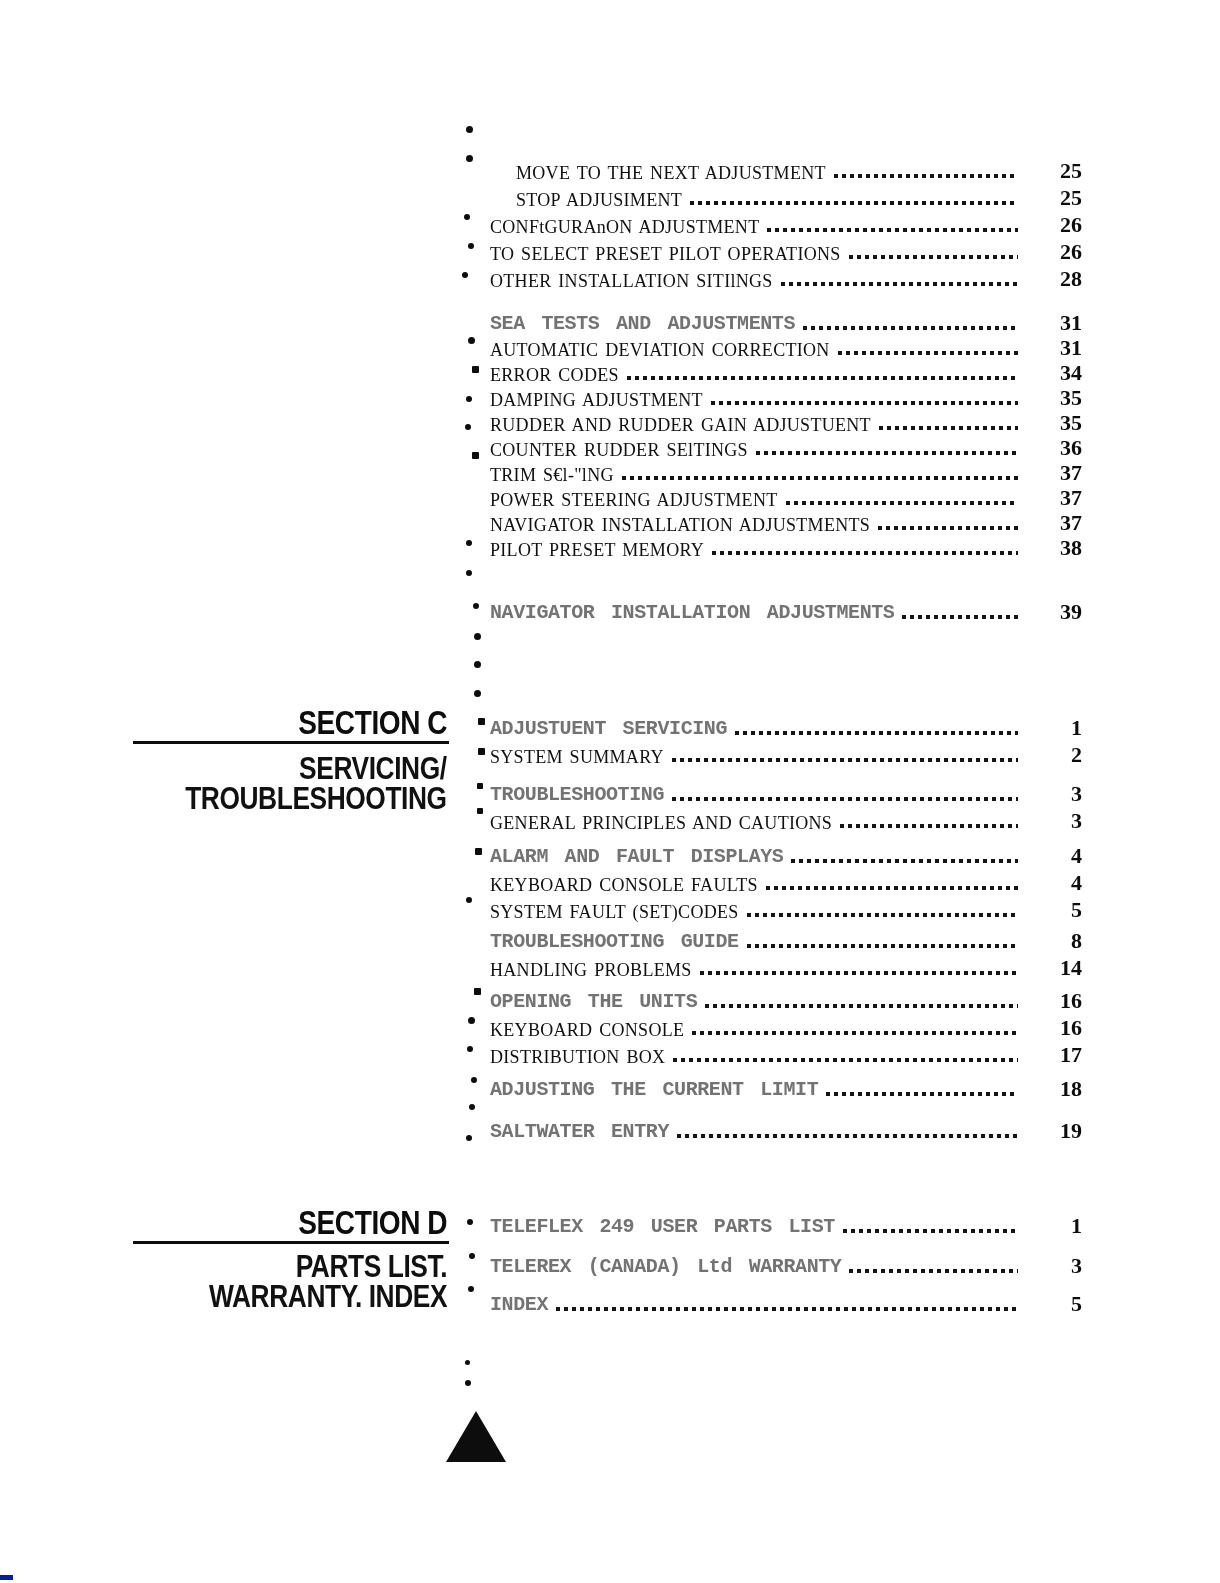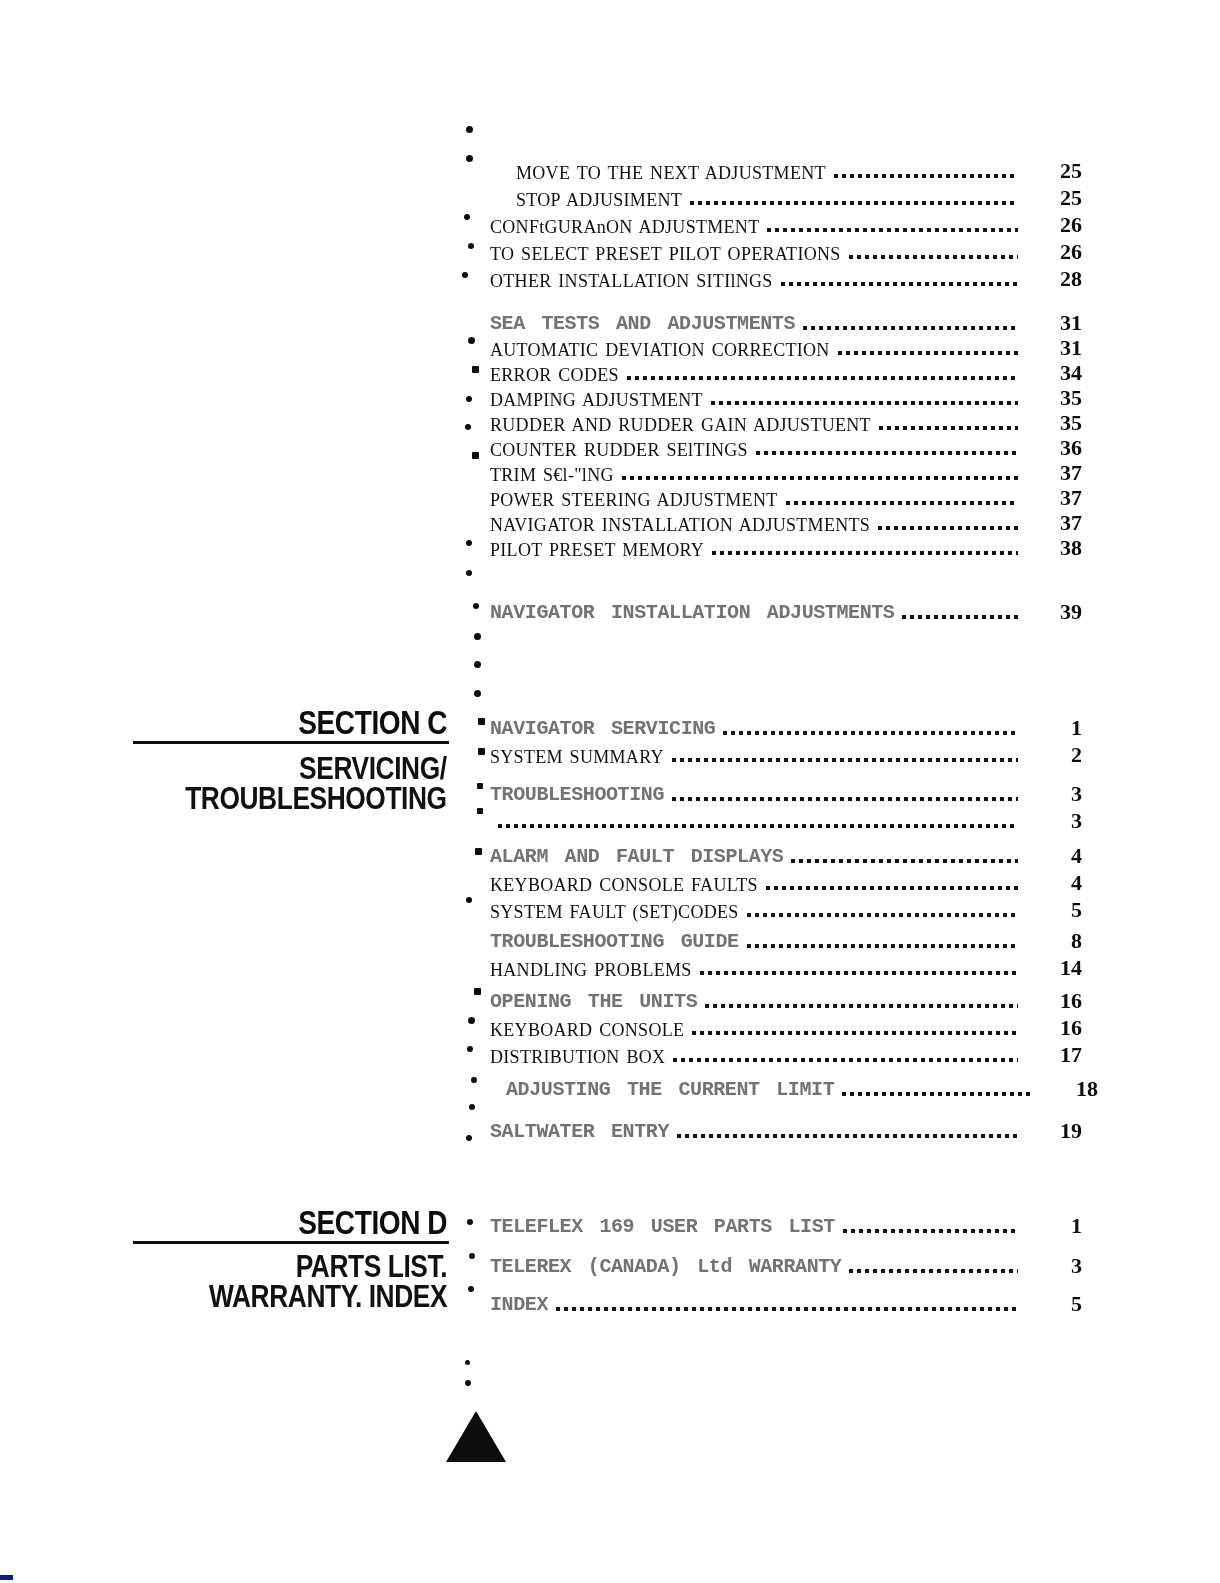--- a/index.html
+++ b/index.html
@@ -238,7 +238,7 @@
       </div>
       <div class="toc-group" style="top: 712px; --rh: 27px;">
         <div class="toc-row bold">
-          <span class="toc-title">NAVIGATOR SERVICING</span>
+          <span class="toc-title">ADJUSTUENT SERVICING</span>
           <span class="leader"></span>
           <span class="pagenum">1</span>
         </div>

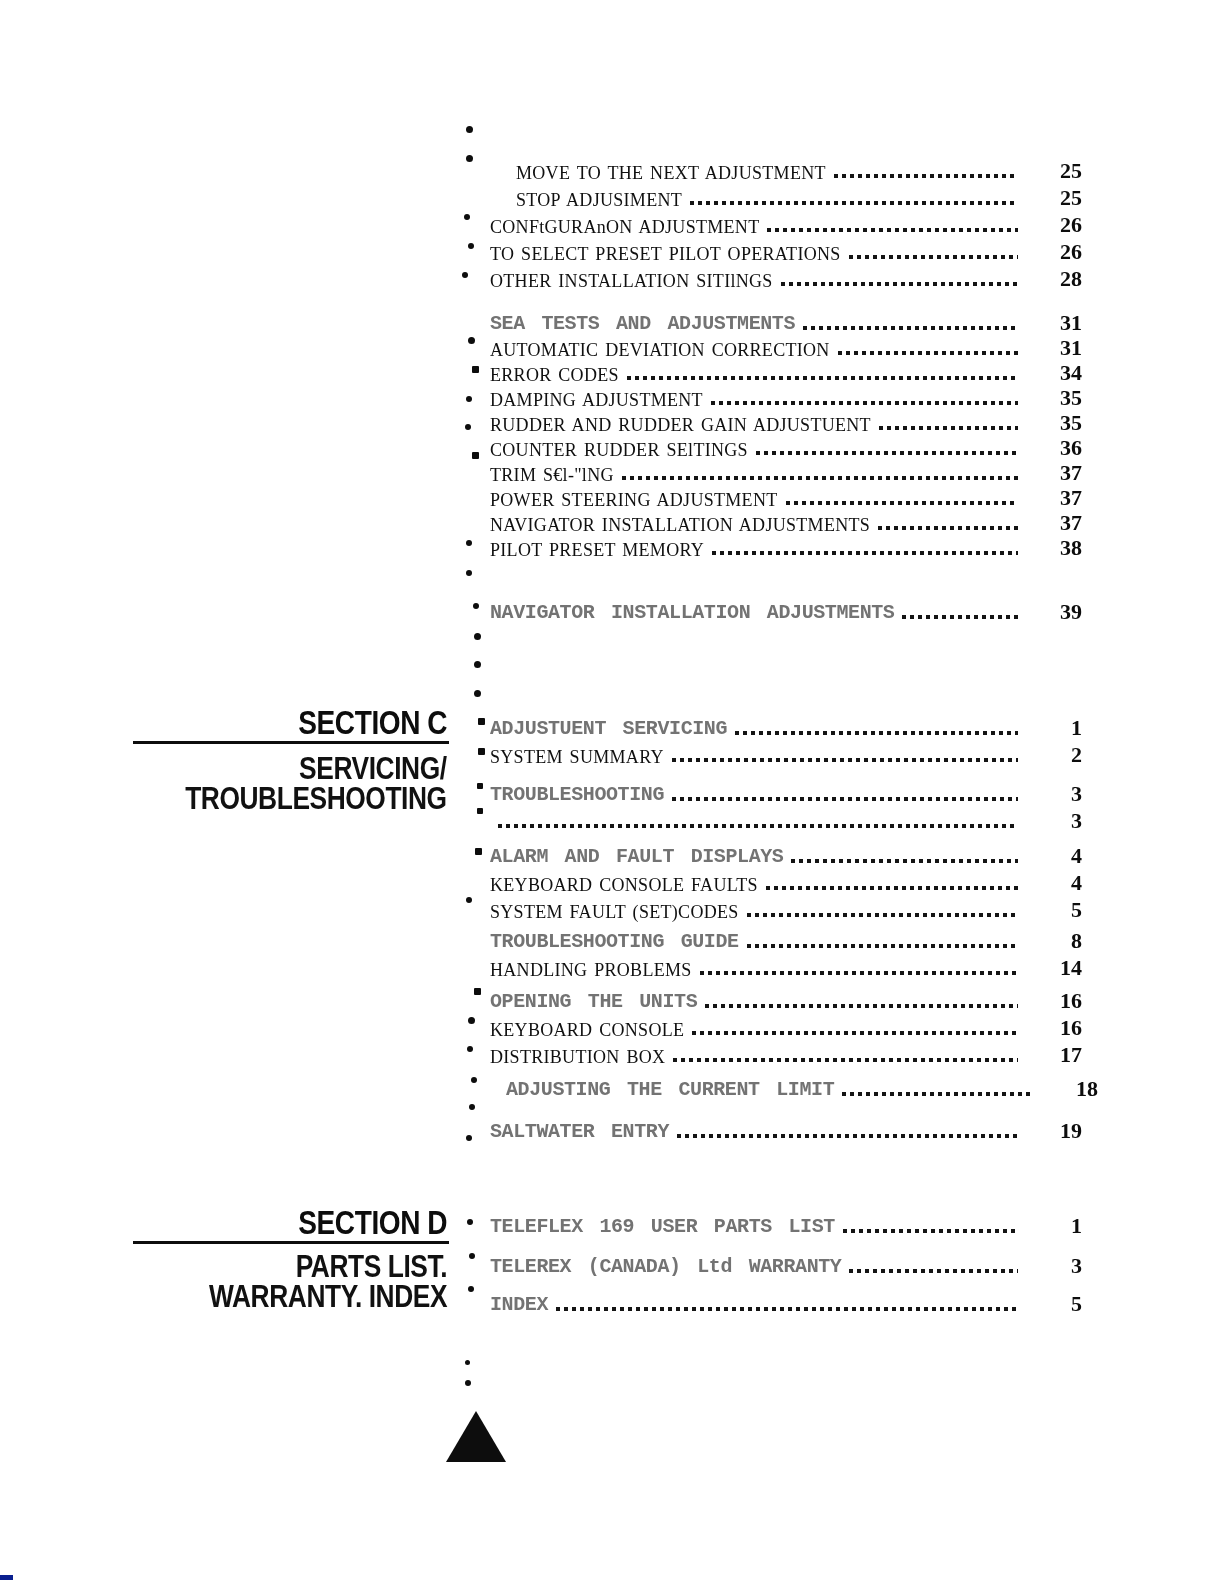--- a/index.html
+++ b/index.html
@@ -255,6 +255,7 @@
           <span class="pagenum">3</span>
         </div>
         <div class="toc-row serif">
+          <span class="toc-title">GENERAL PRINCIPLES AND CAUTIONS</span>
           <span class="leader"></span>
           <span class="pagenum">3</span>
         </div>

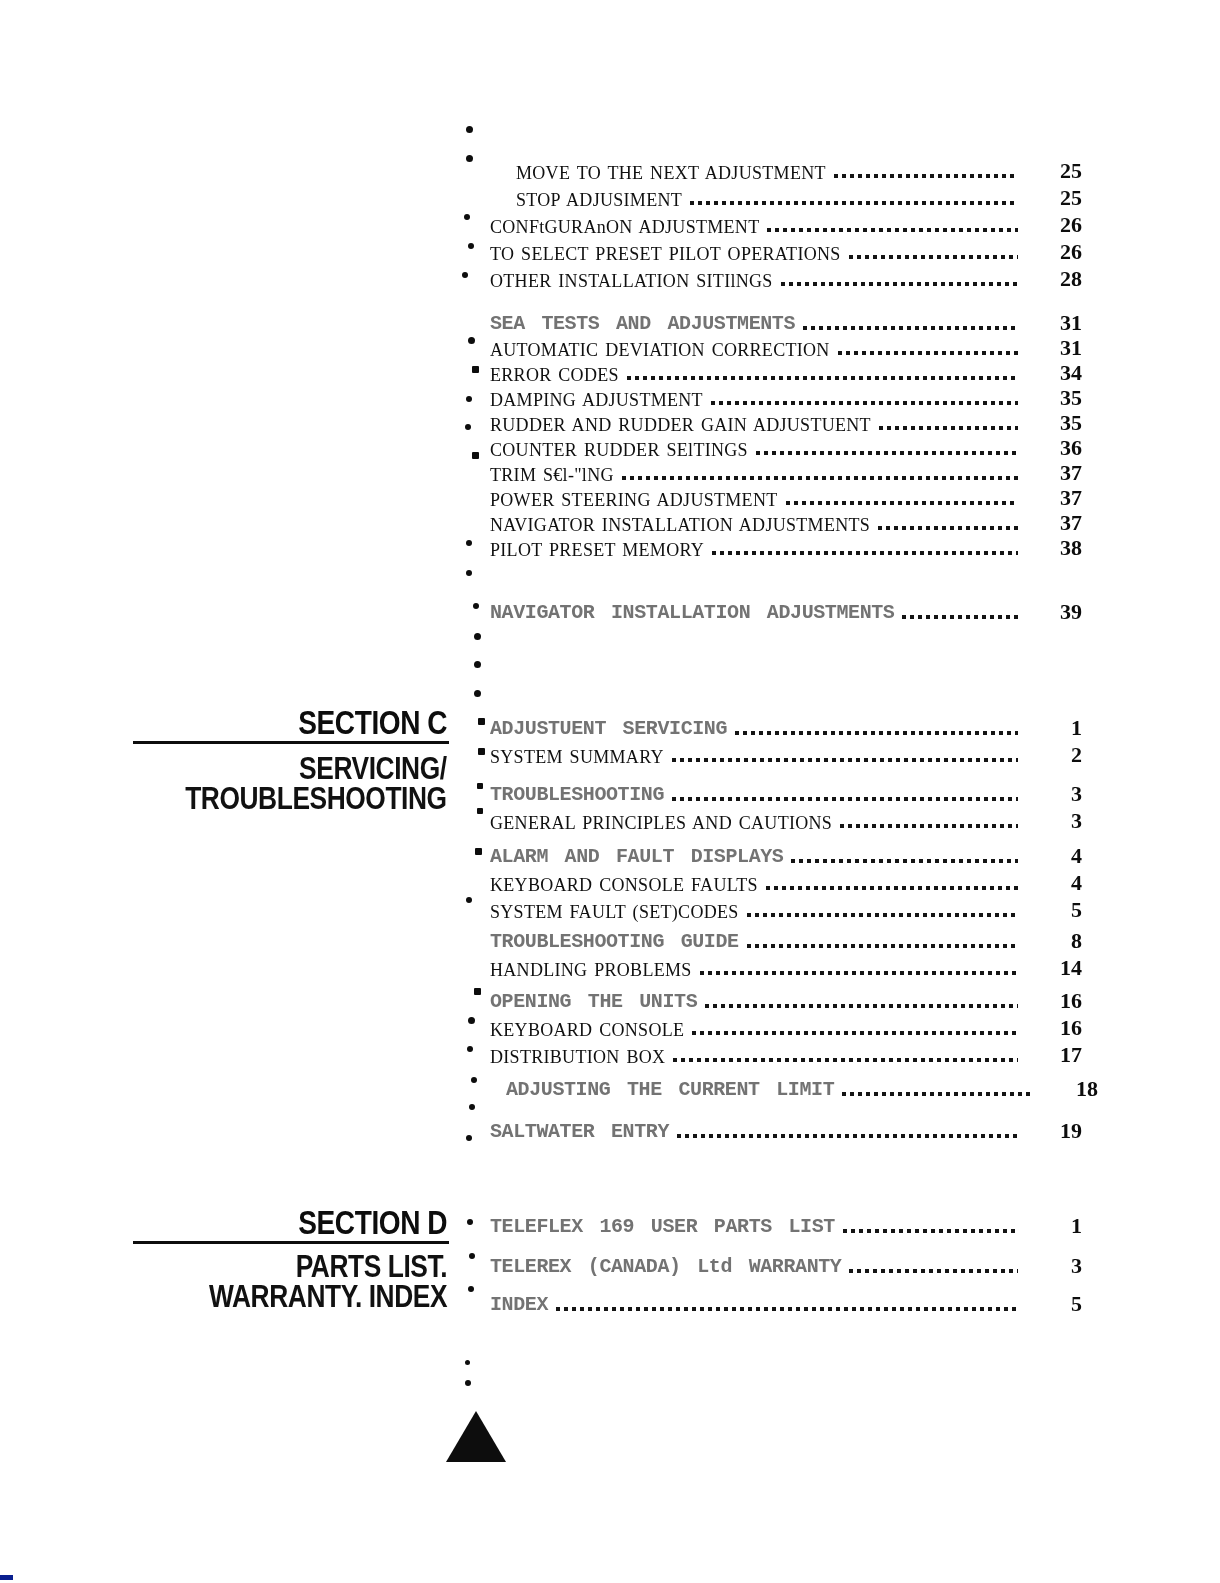--- a/index.html
+++ b/index.html
@@ -306,7 +306,7 @@
           <span class="pagenum">17</span>
         </div>
       </div>
-      <div class="toc-group" style="top: 1073px; margin-left: 16px; --rh: 27px;">
+      <div class="toc-group" style="top: 1073px; --rh: 27px;">
         <div class="toc-row bold">
           <span class="toc-title">ADJUSTING THE CURRENT LIMIT</span>
           <span class="leader"></span>

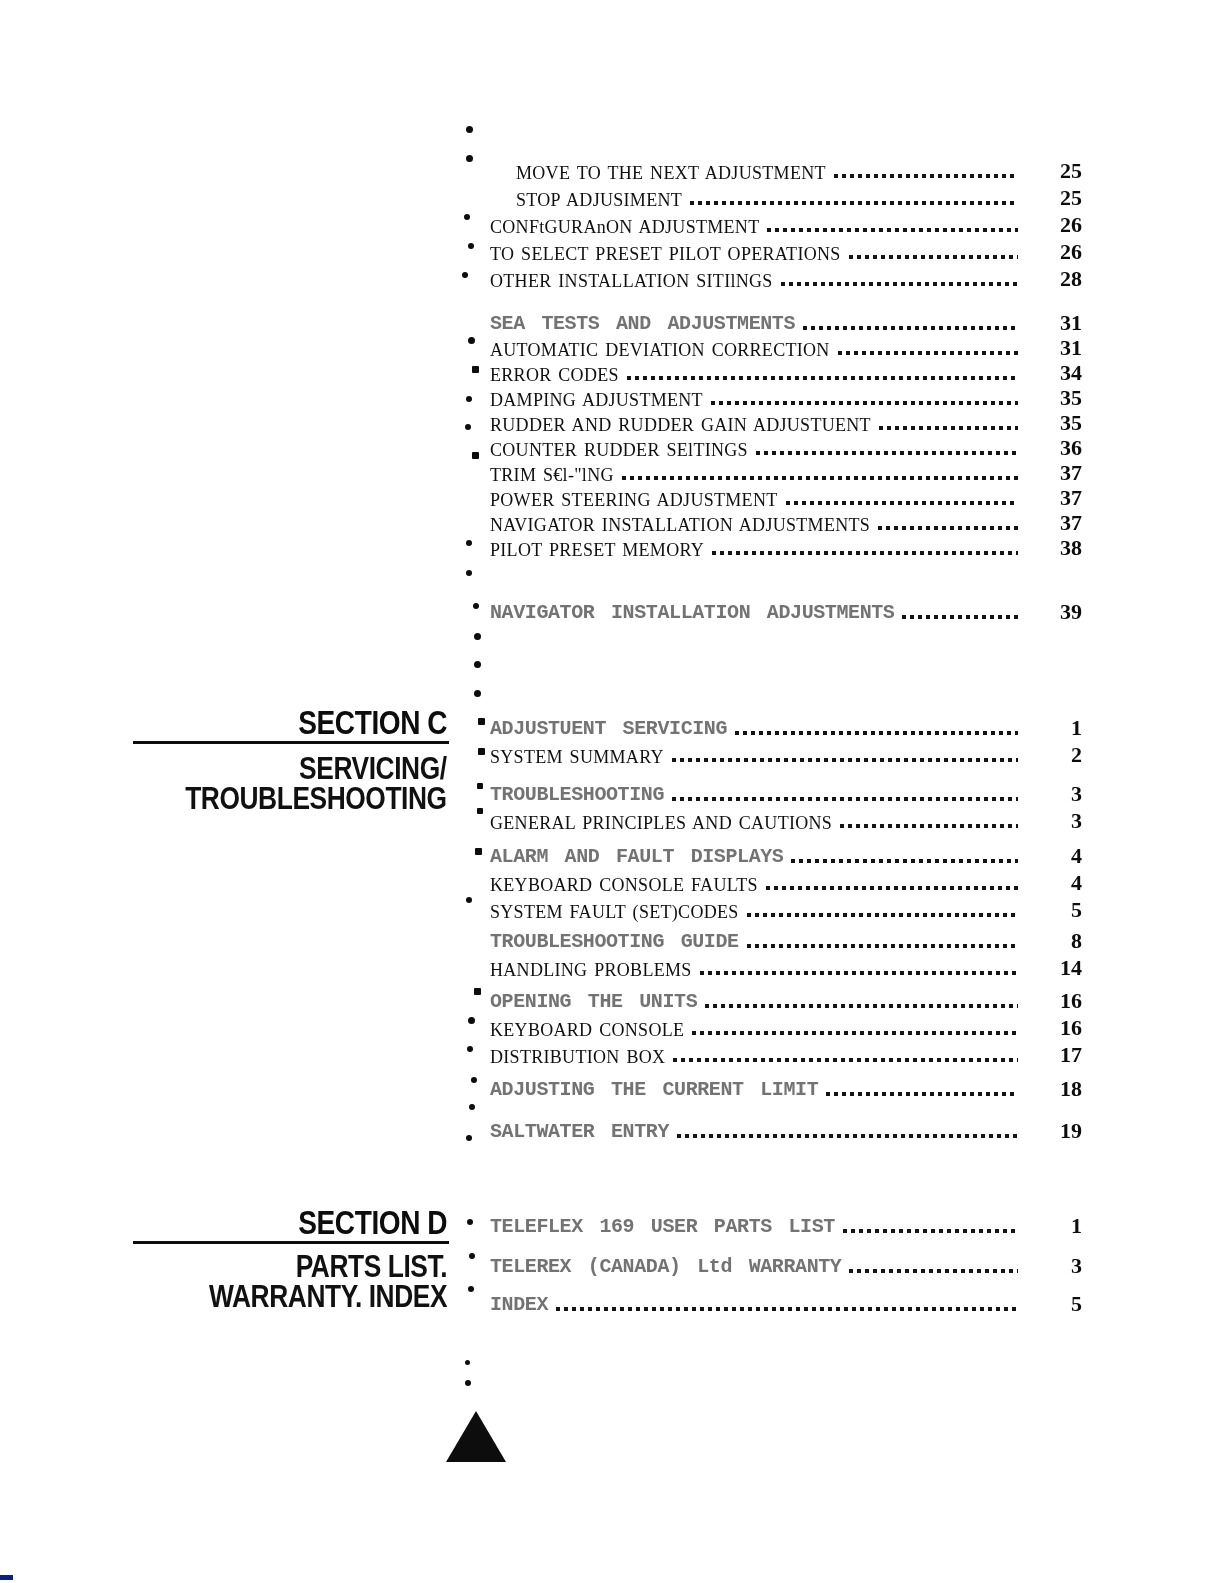--- a/index.html
+++ b/index.html
@@ -322,7 +322,7 @@
       </div>
       <div class="toc-group" style="top: 1210px; --rh: 27px;">
         <div class="toc-row bold">
-          <span class="toc-title">TELEFLEX 169 USER PARTS LIST</span>
+          <span class="toc-title">TELEFLEX 249 USER PARTS LIST</span>
           <span class="leader"></span>
           <span class="pagenum">1</span>
         </div>

